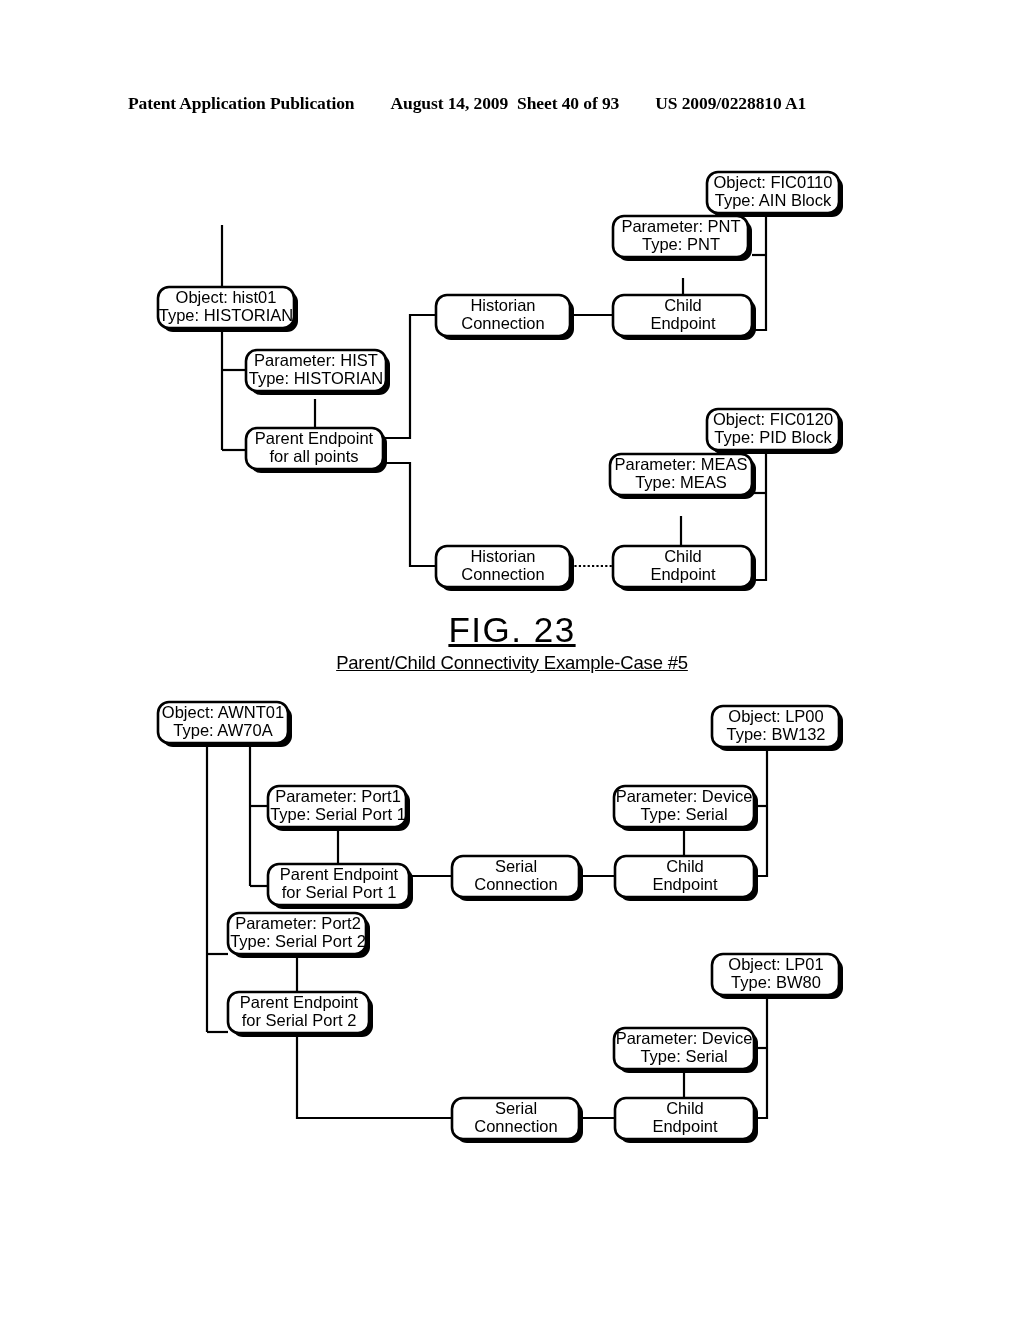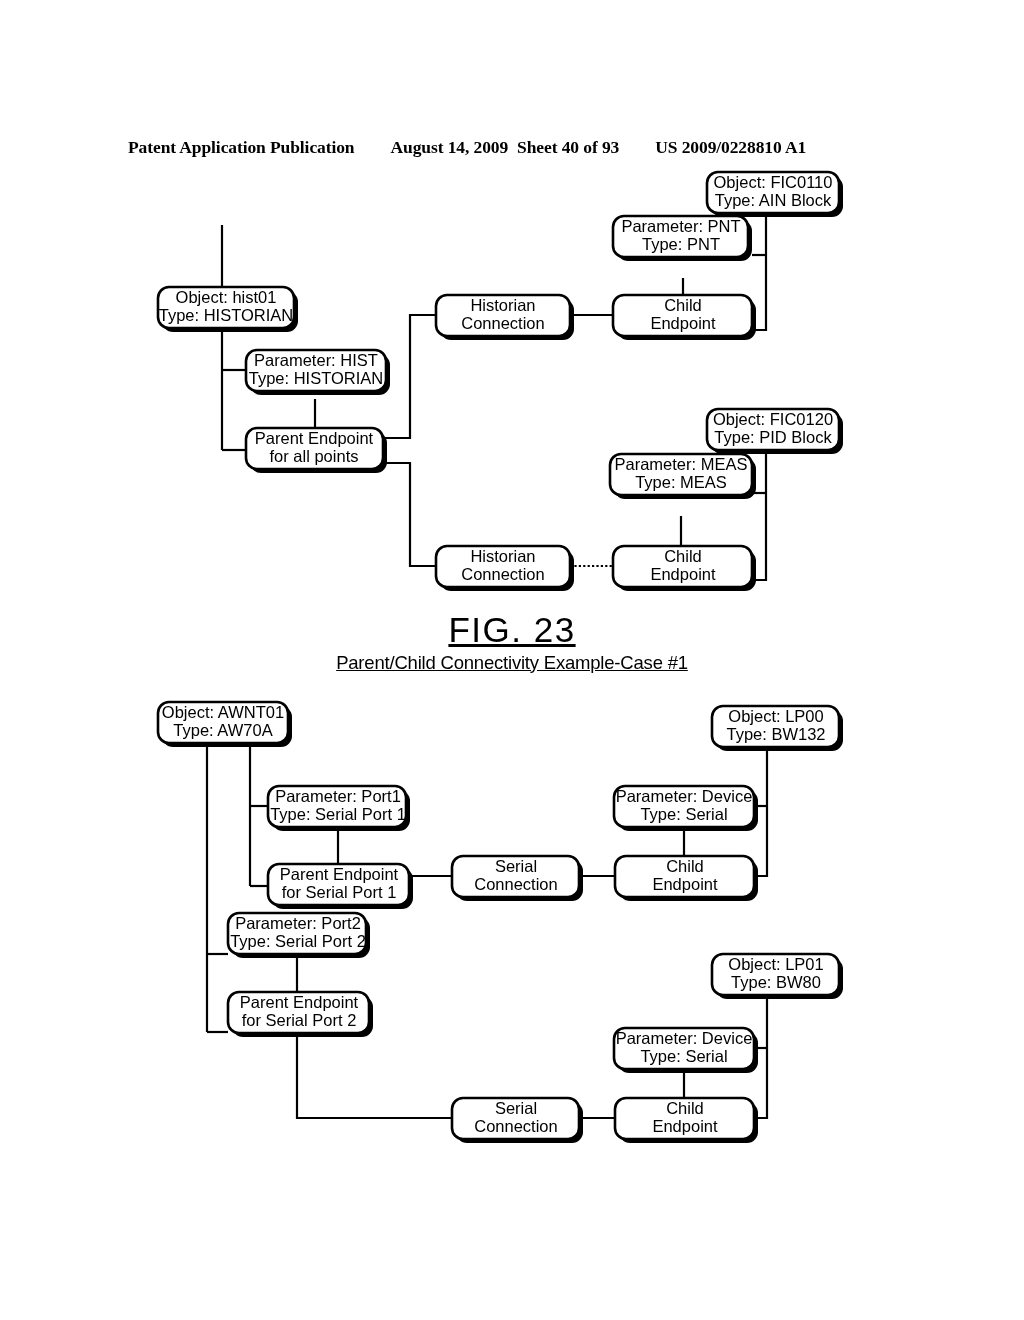--- a/index.html
+++ b/index.html
@@ -24,13 +24,12 @@
     width: 768px;
     height: 30px;
     display: flex;
-    align-items: center;
+    align-items: flex-end;
     font-family: "Liberation Serif", serif;
     font-weight: bold;
     font-size: 17.5px;
     letter-spacing: -0.1px;
     white-space: nowrap;
-    margin-top: 48px;
   }
   .hdr-pub { }
   .hdr-date { margin-left: 36px; }

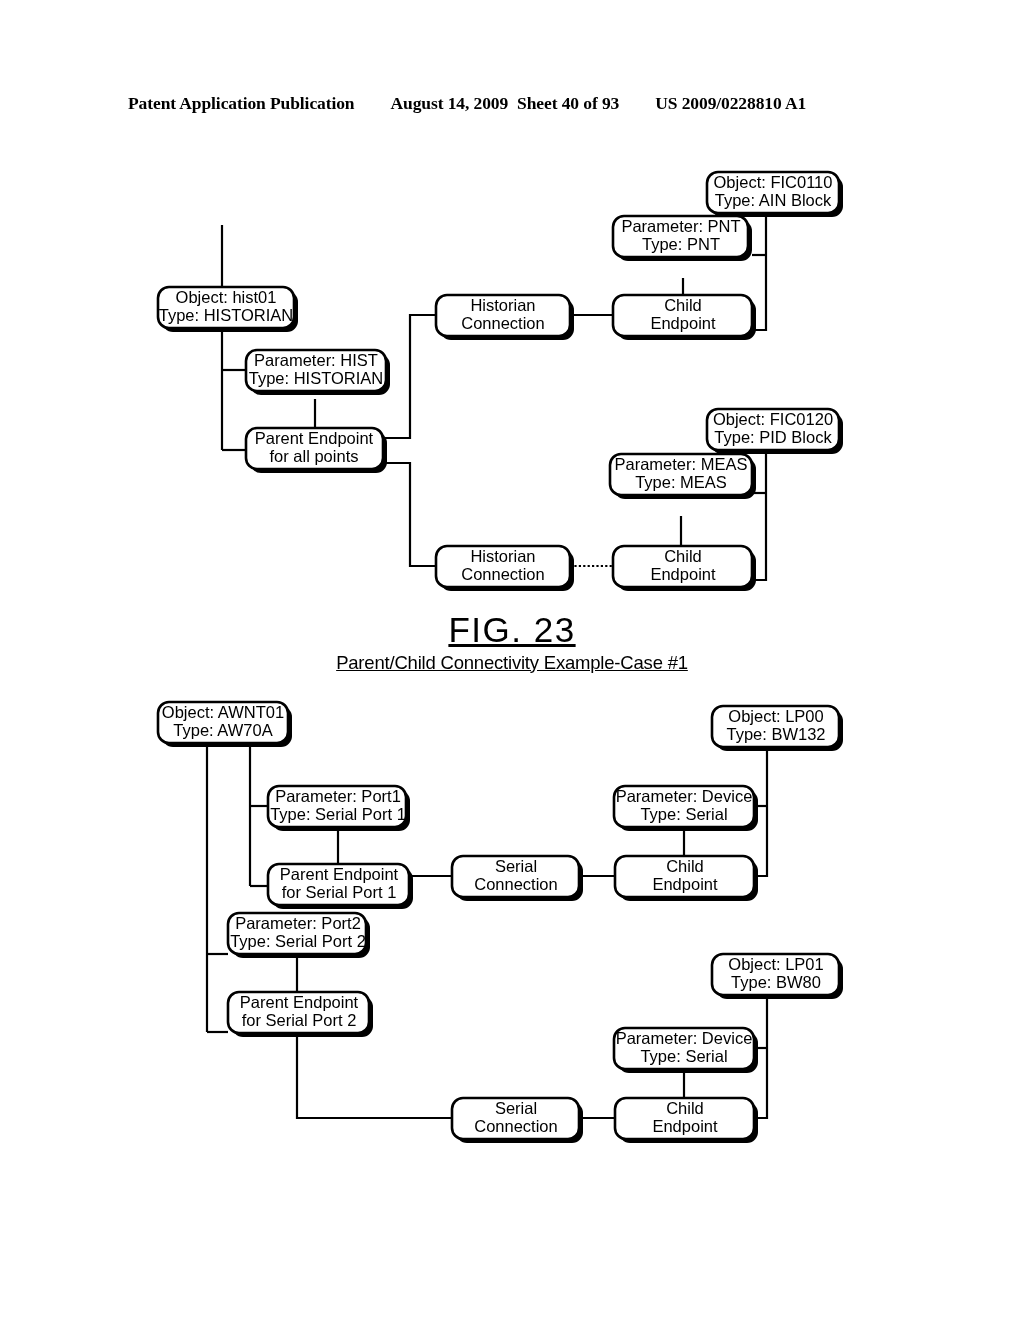--- a/index.html
+++ b/index.html
@@ -226,7 +226,7 @@
 
   <div class="fig-caption" style="top: 452px; text-decoration: underline;">
     <div class="fig-label">FIG. 23</div>
-    <div class="fig-sub">Parent/Child Connectivity Example-Case #1</div>
+    <div class="fig-sub">Parent/Child Connectivity Example-Case #5</div>
   </div>
 </div>
 

